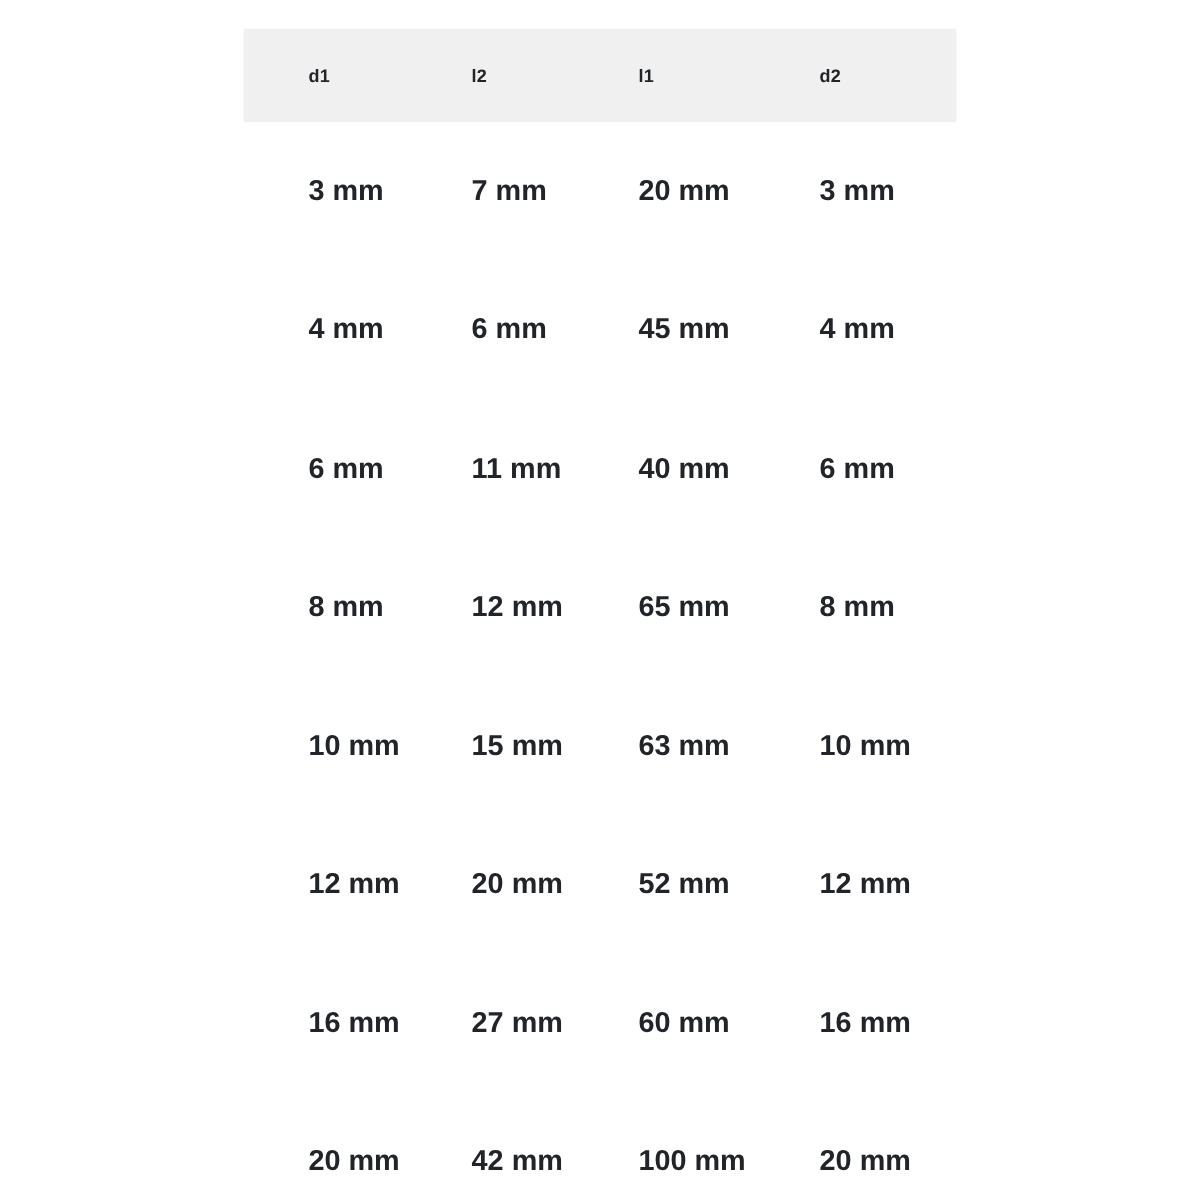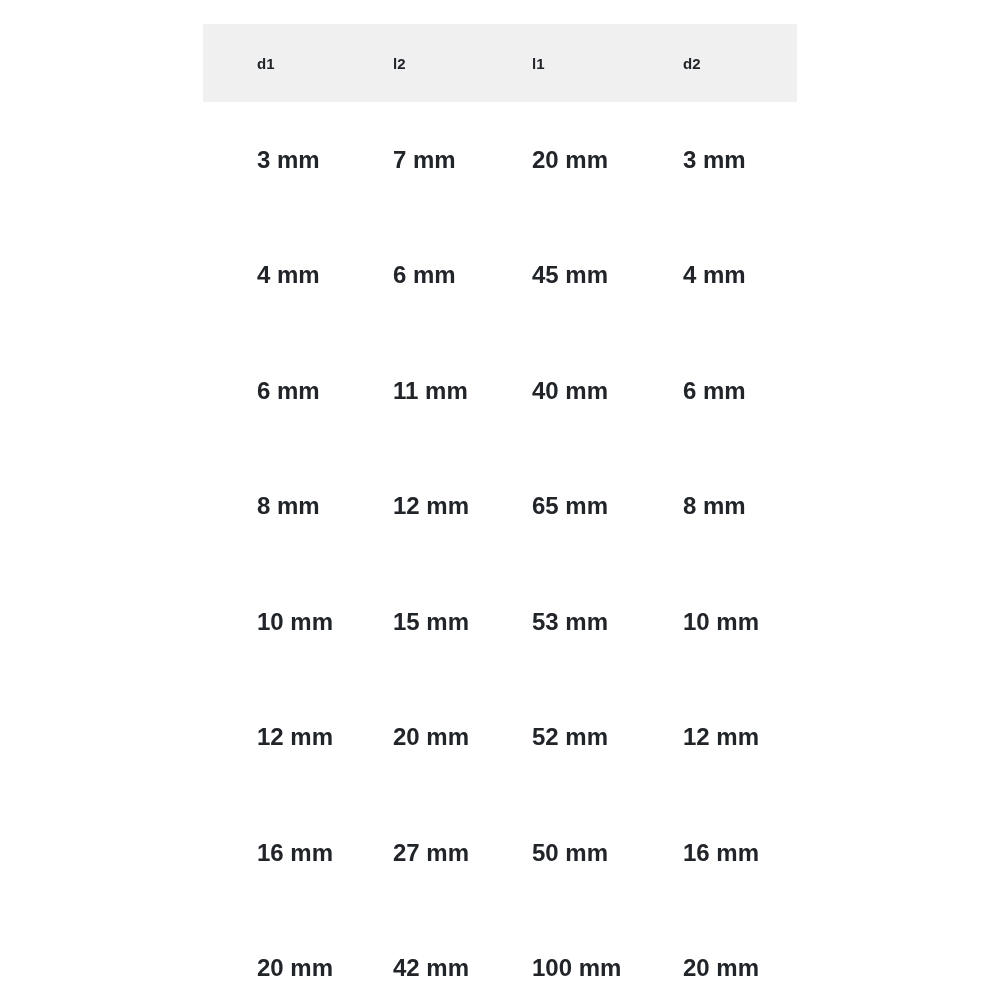--- a/index.html
+++ b/index.html
@@ -90,7 +90,7 @@
   <div class="t-row data">
     <div class="t-cell">10 mm</div>
     <div class="t-cell">15 mm</div>
-    <div class="t-cell">53 mm</div>
+    <div class="t-cell">63 mm</div>
     <div class="t-cell">10 mm</div>
   </div>
 

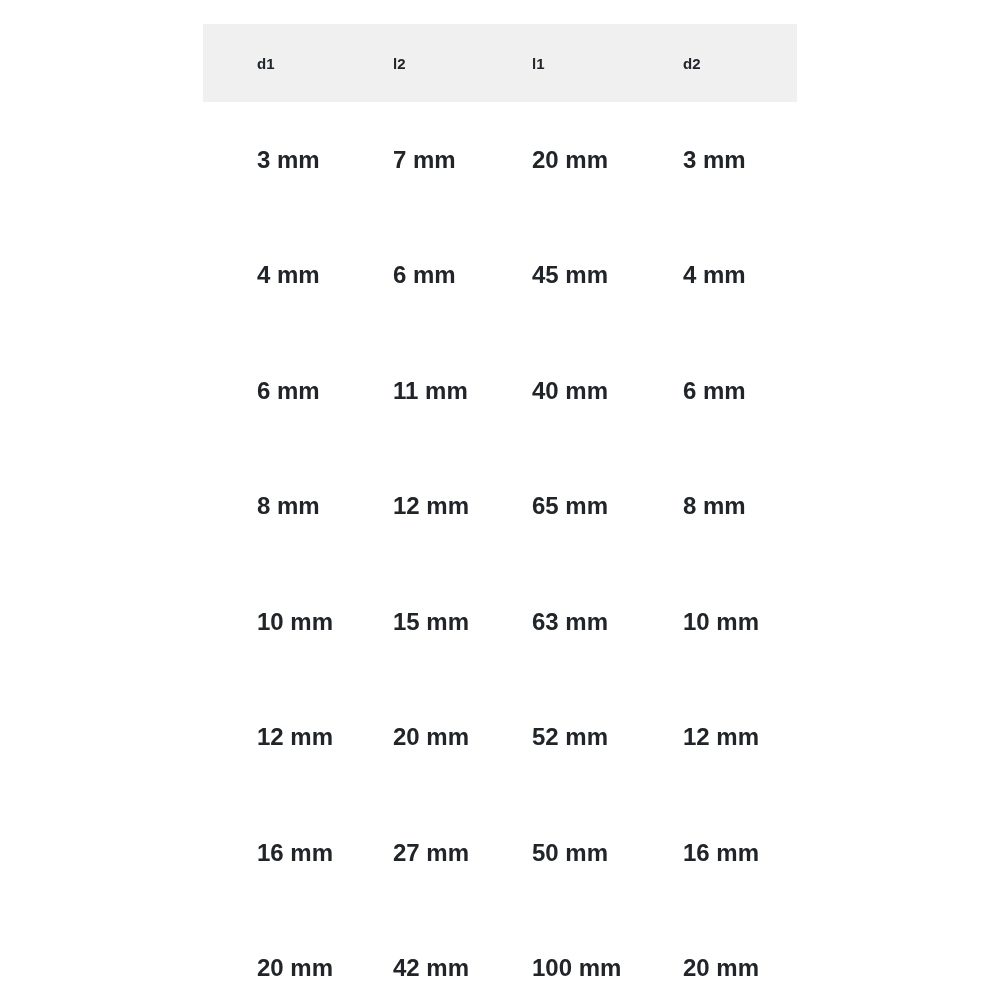--- a/index.html
+++ b/index.html
@@ -104,7 +104,7 @@
   <div class="t-row data">
     <div class="t-cell">16 mm</div>
     <div class="t-cell">27 mm</div>
-    <div class="t-cell">50 mm</div>
+    <div class="t-cell">60 mm</div>
     <div class="t-cell">16 mm</div>
   </div>
 

